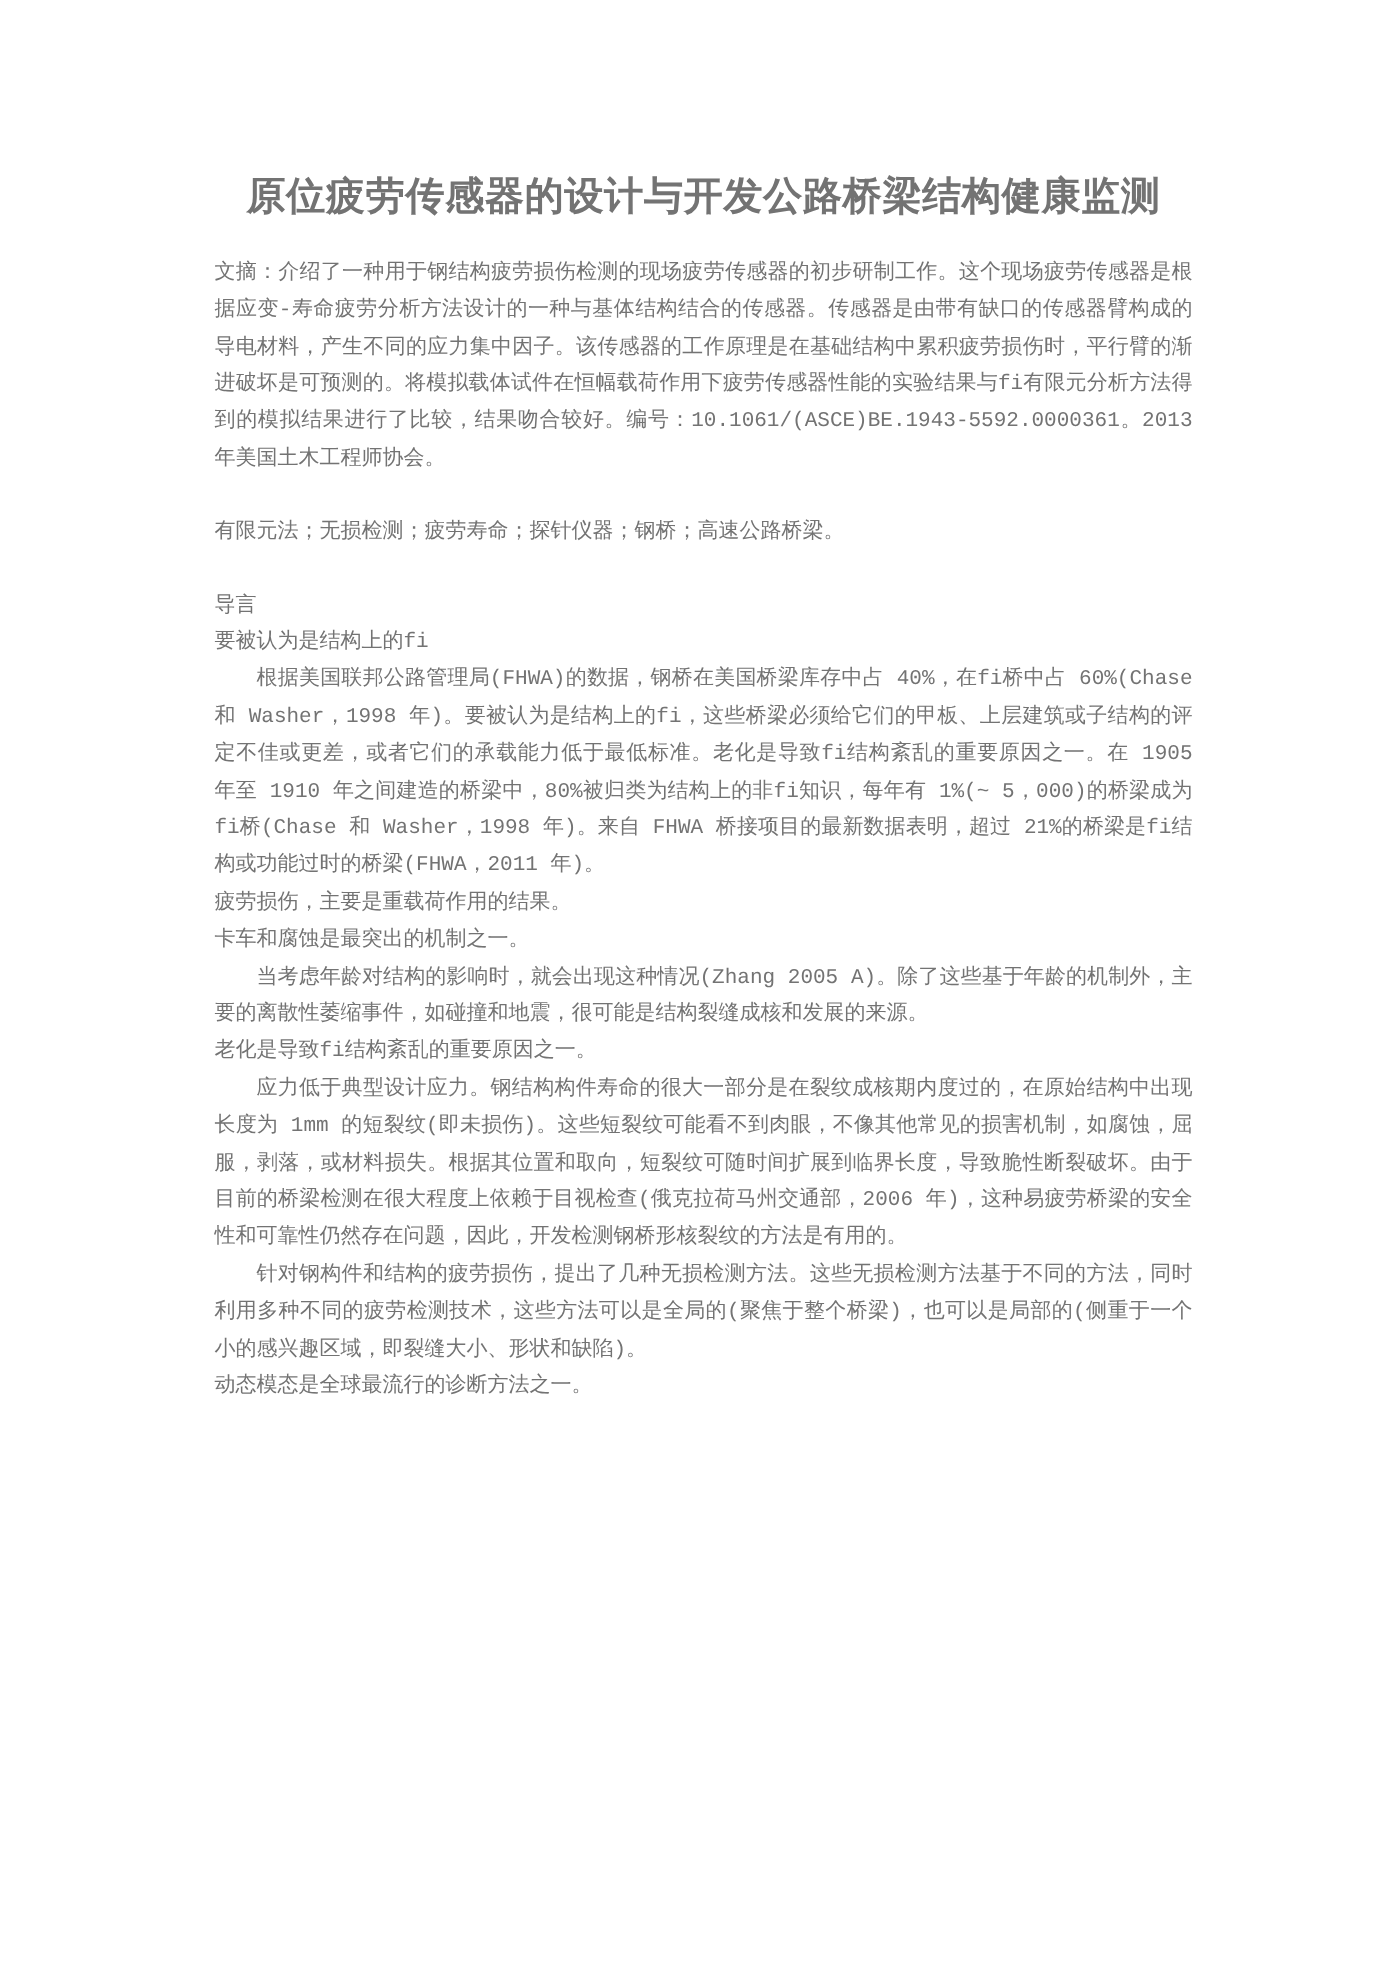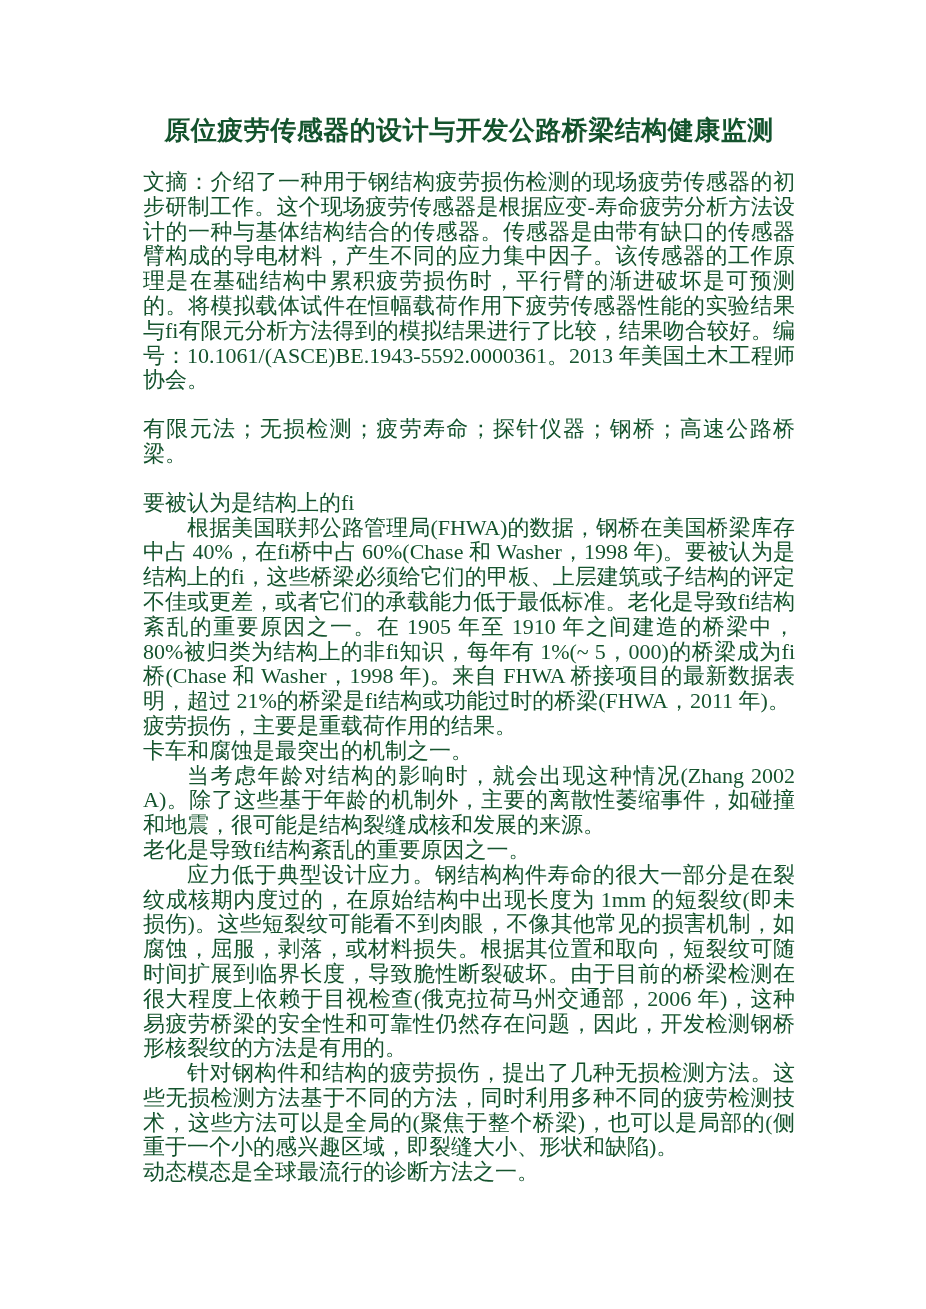--- a/index.html
+++ b/index.html
@@ -12,7 +12,7 @@
     width: 926px;
     height: 1309px;
     background: #ffffff;
-    color: #14532d;
+    color: #737373;
     font-family: "Liberation Serif", "DejaVu Serif", serif;
     overflow: hidden;
   }

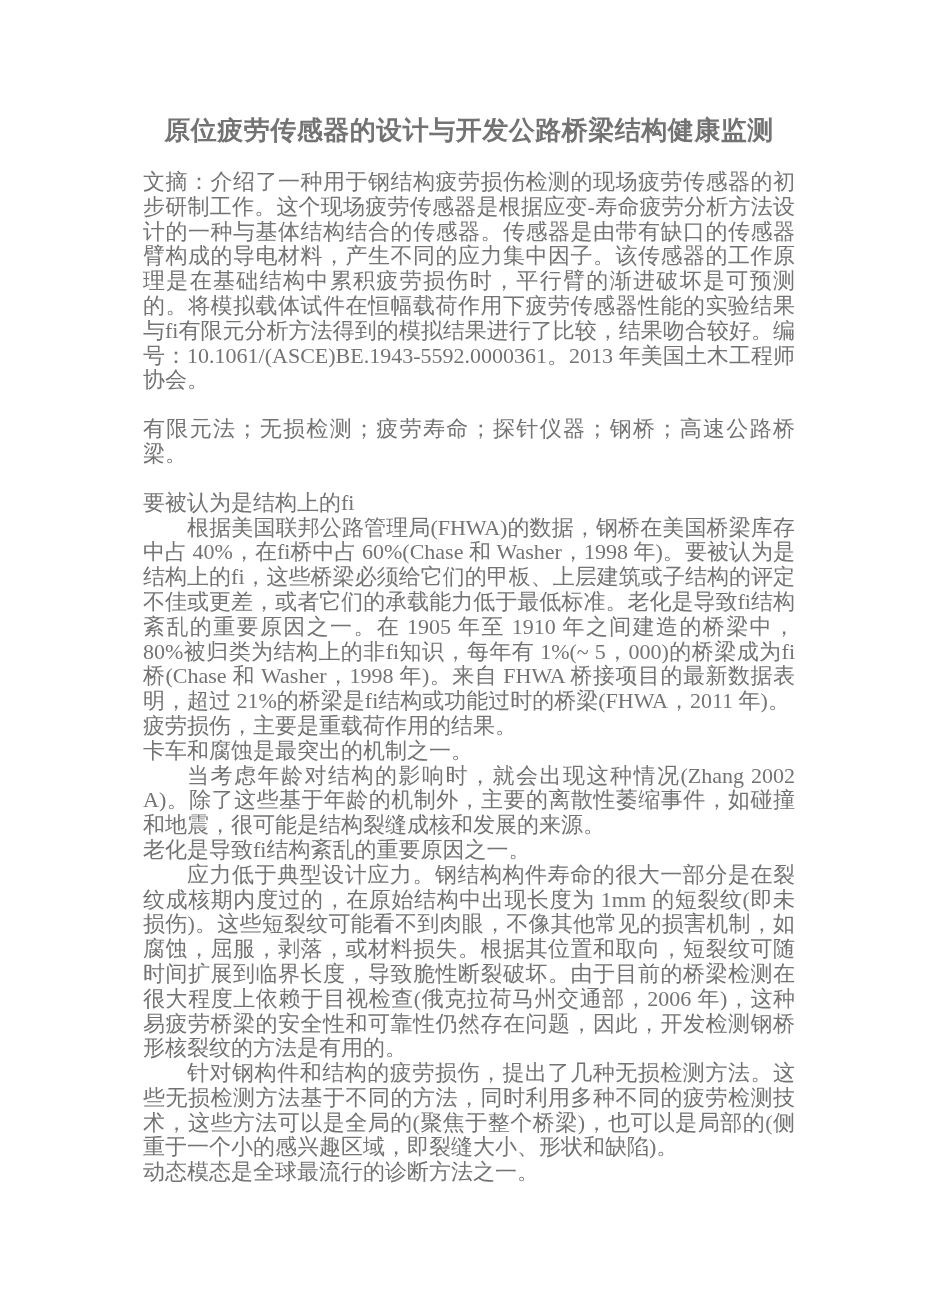--- a/index.html
+++ b/index.html
@@ -32,11 +32,12 @@
   }
   .para {
     margin: 0;
-    font-size: 22px;
+    font-size: 14px;
     line-height: 24.8px;
     text-align: justify;
     text-justify: inter-ideograph;
     word-break: break-word;
+    font-family: Liberation Mono, monospace;
   }
   .indent {
     text-indent: 2em;

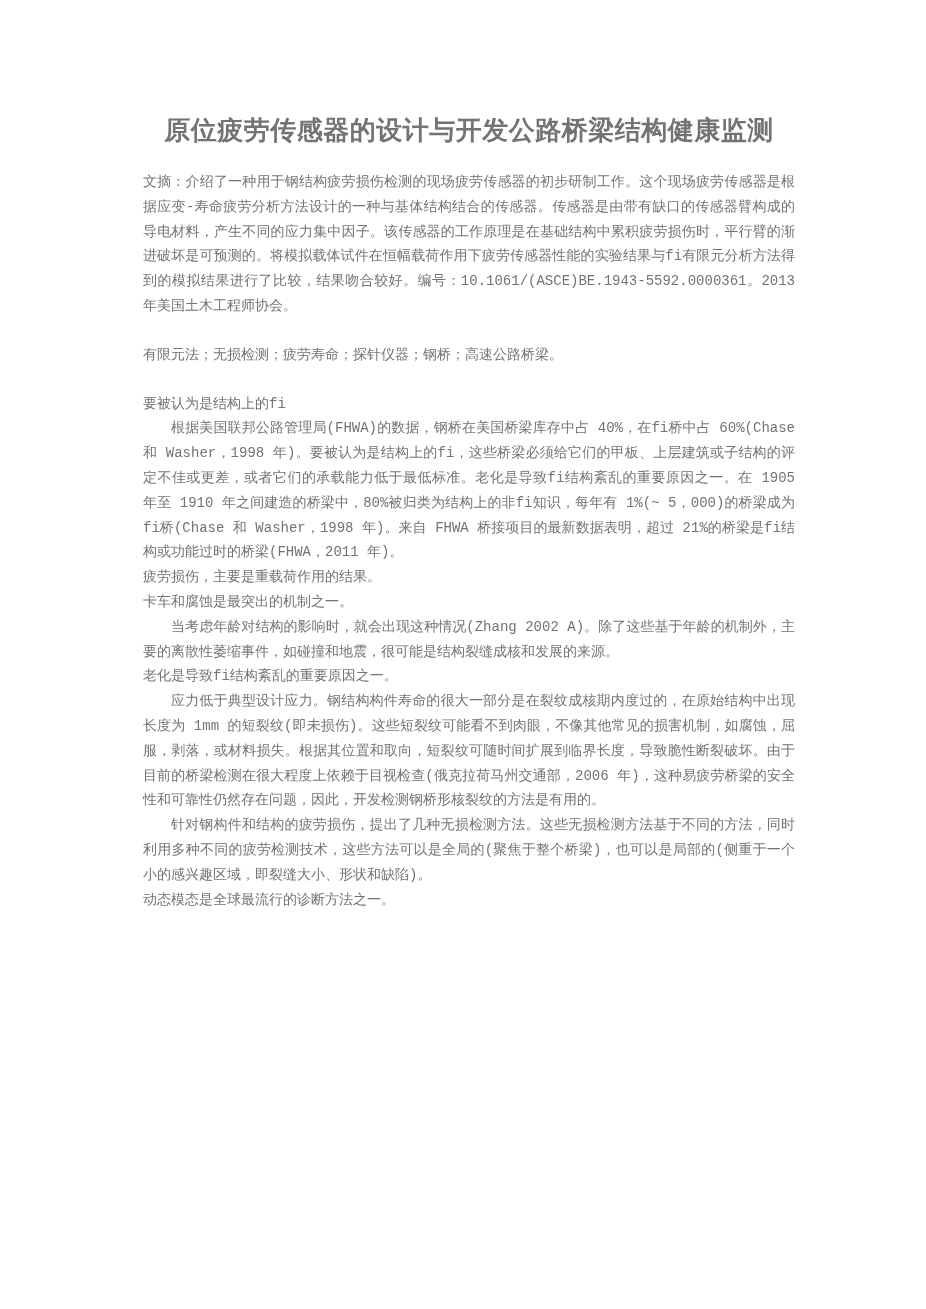--- a/index.html
+++ b/index.html
@@ -58,6 +58,7 @@
 
     <p class="para gap-after">有限元法；无损检测；疲劳寿命；探针仪器；钢桥；高速公路桥梁。</p>
 
+    <p class="para">导言</p>
 
     <p class="para">要被认为是结构上的fi</p>
 

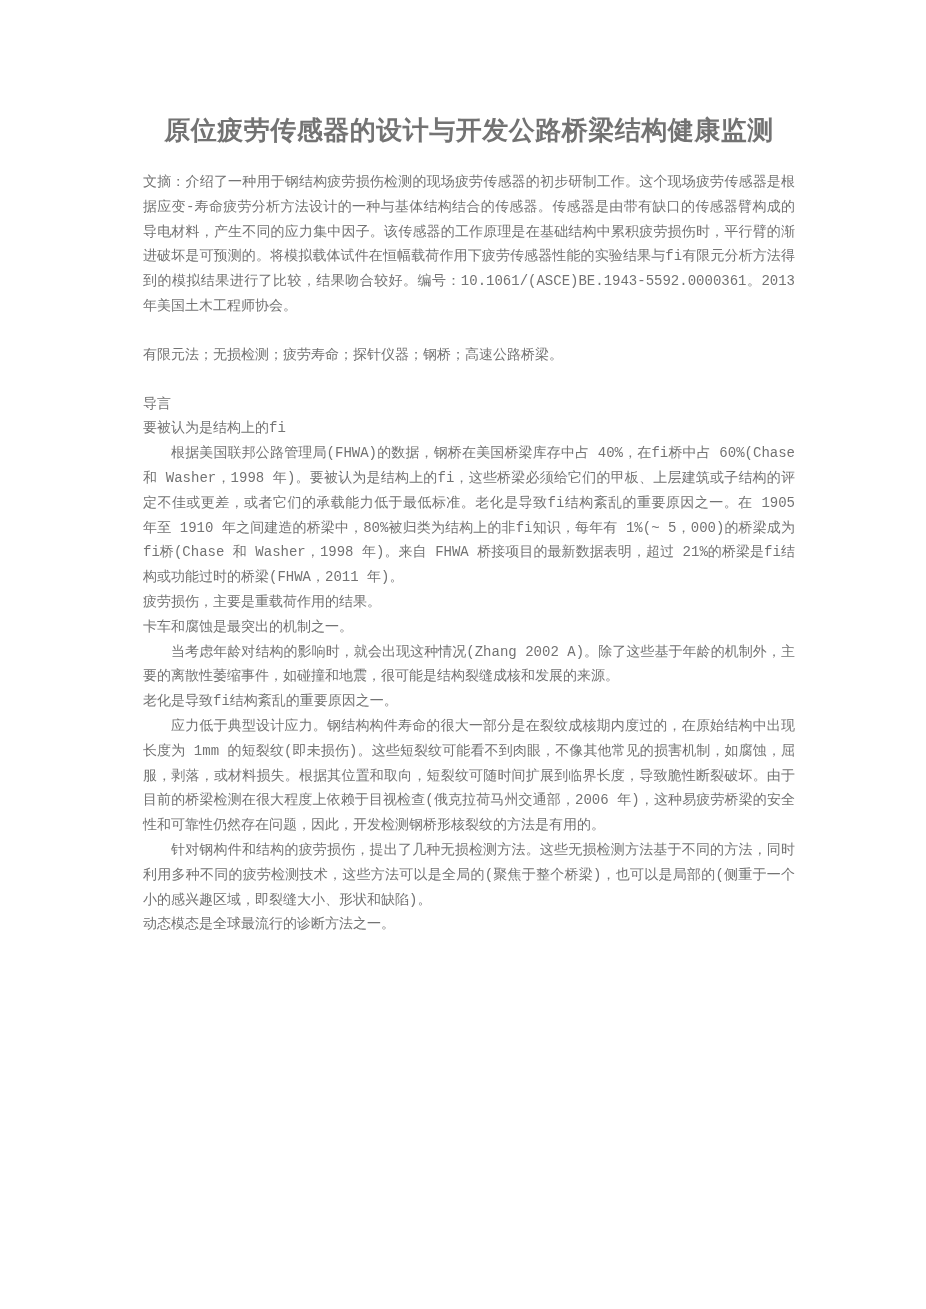--- a/index.html
+++ b/index.html
@@ -68,7 +68,7 @@
 
     <p class="para">卡车和腐蚀是最突出的机制之一。</p>
 
-    <p class="para indent">当考虑年龄对结构的影响时，就会出现这种情况(Zhang 2002 A)。除了这些基于年龄的机制外，主要的离散性萎缩事件，如碰撞和地震，很可能是结构裂缝成核和发展的来源。</p>
+    <p class="para indent">当考虑年龄对结构的影响时，就会出现这种情况(Zhang 2005 A)。除了这些基于年龄的机制外，主要的离散性萎缩事件，如碰撞和地震，很可能是结构裂缝成核和发展的来源。</p>
 
     <p class="para">老化是导致fi结构紊乱的重要原因之一。</p>
 

